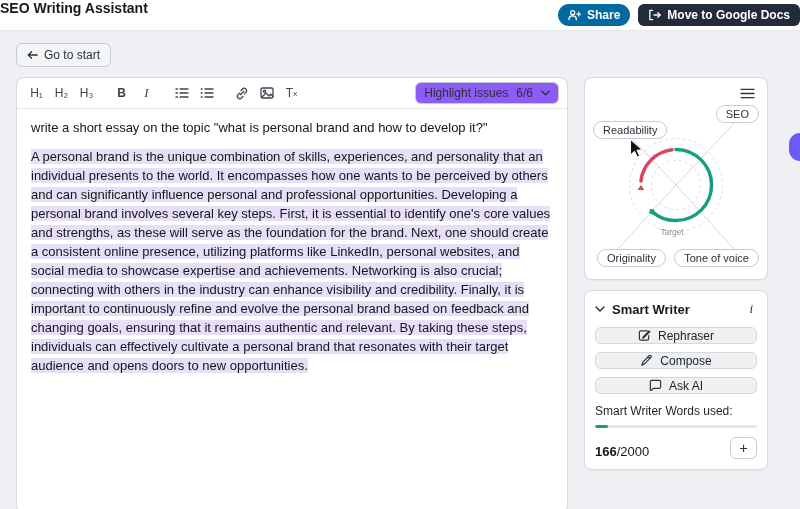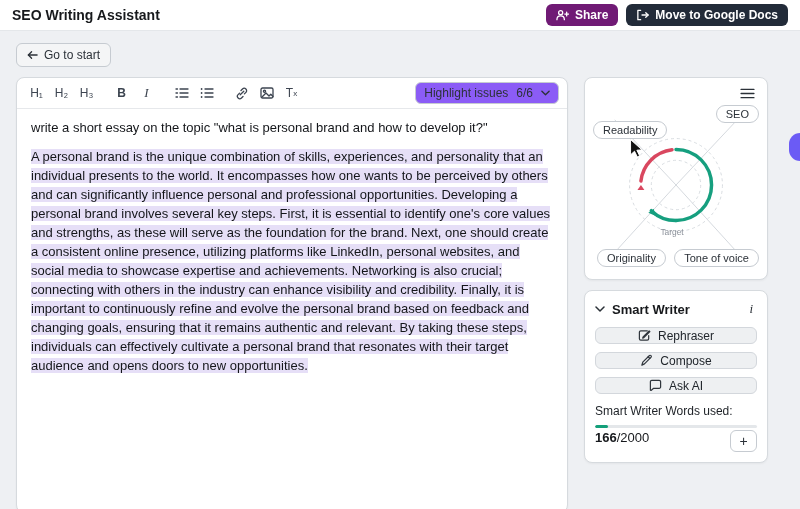--- a/index.html
+++ b/index.html
@@ -14,8 +14,8 @@
   
   .appbar {
     height: 31px; background: #fff; border-bottom: 1px solid #e4e7ea;
-    display: flex; align-items: center; justify-content: space-between;
-    padding: 0 12px;
+    display: flex; justify-content: space-between;
+    padding: 0 0;
     gap: 12px;
   }
   .appbar-title { font-size: 14px; font-weight: 700; color: #17191c; }

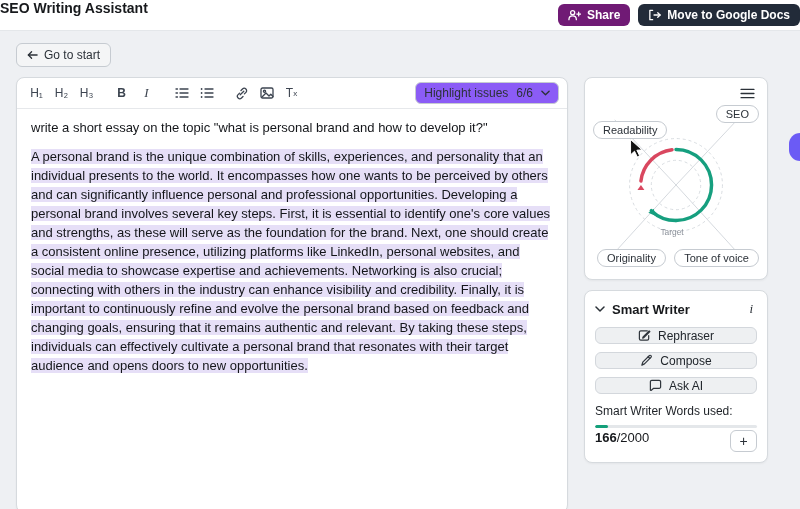--- a/index.html
+++ b/index.html
@@ -22,8 +22,8 @@
   .appbar-actions { display: flex; gap: 8px; align-items: center; }
   .btn-share {
     display: inline-flex; align-items: center; gap: 6px;
-    background: #701a75; color: #fff; font-size: 12px; font-weight: 600;
-    border: none; border-radius: 6px; padding: 4px 10px; cursor: pointer;
+    background: #0369a1; color: #fff; font-size: 12px; font-weight: 600;
+    border: none; border-radius: 11px; padding: 4px 10px; cursor: pointer;
   }
   .btn-move {
     display: inline-flex; align-items: center; gap: 6px;

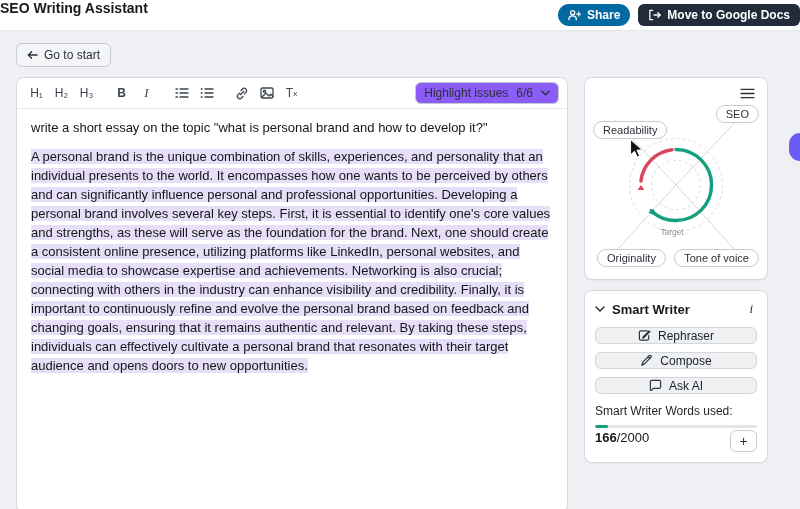--- a/index.html
+++ b/index.html
@@ -107,7 +107,7 @@
   .sw-words-label { font-size: 12px; color: #1d2126; margin: 10px 0 7px; }
   .sw-bar { height: 3px; background: #e4e7ea; border-radius: 2px; overflow: hidden; }
   .sw-bar-fill { height: 100%; width: 8.3%; background: #14a07a; border-radius: 2px; }
-  .sw-foot { display: flex; align-items: flex-start; justify-content: space-between; margin-top: 2px; }
+  .sw-foot { display: flex; align-items: flex-end; justify-content: space-between; margin-top: 9px; }
   .sw-count { font-size: 13px; color: #16181c; }
   .sw-count b { font-weight: 700; }
   .btn-plus {

